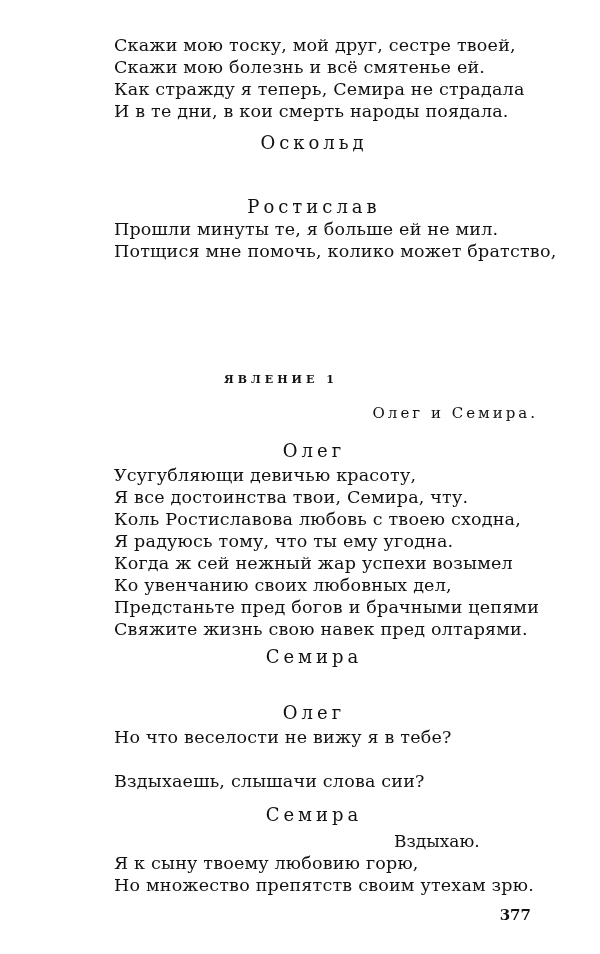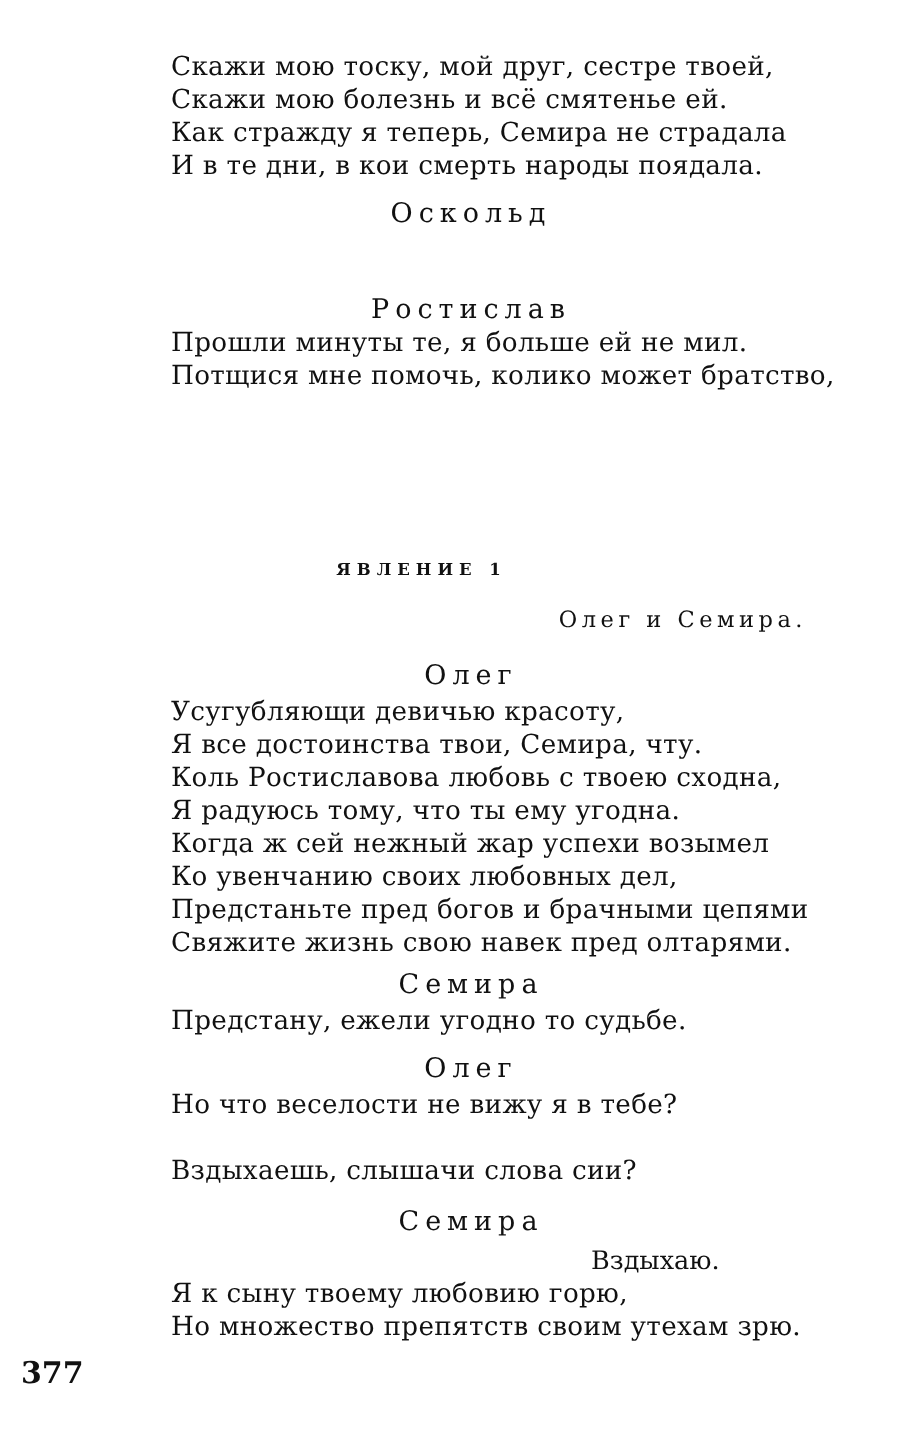--- a/index.html
+++ b/index.html
@@ -44,7 +44,6 @@
   <div class="line" style="top:618px">Свяжите жизнь свою навек пред олтарями.</div>
 
   <div class="speaker" style="top:646px">Семира</div>
-  <div class="line" style="top:670px">Предстану, ежели угодно то судьбе.</div>
 
   <div class="speaker" style="top:702px">Олег</div>
   <div class="line" style="top:726px">Но что веселости не вижу я в тебе?</div>

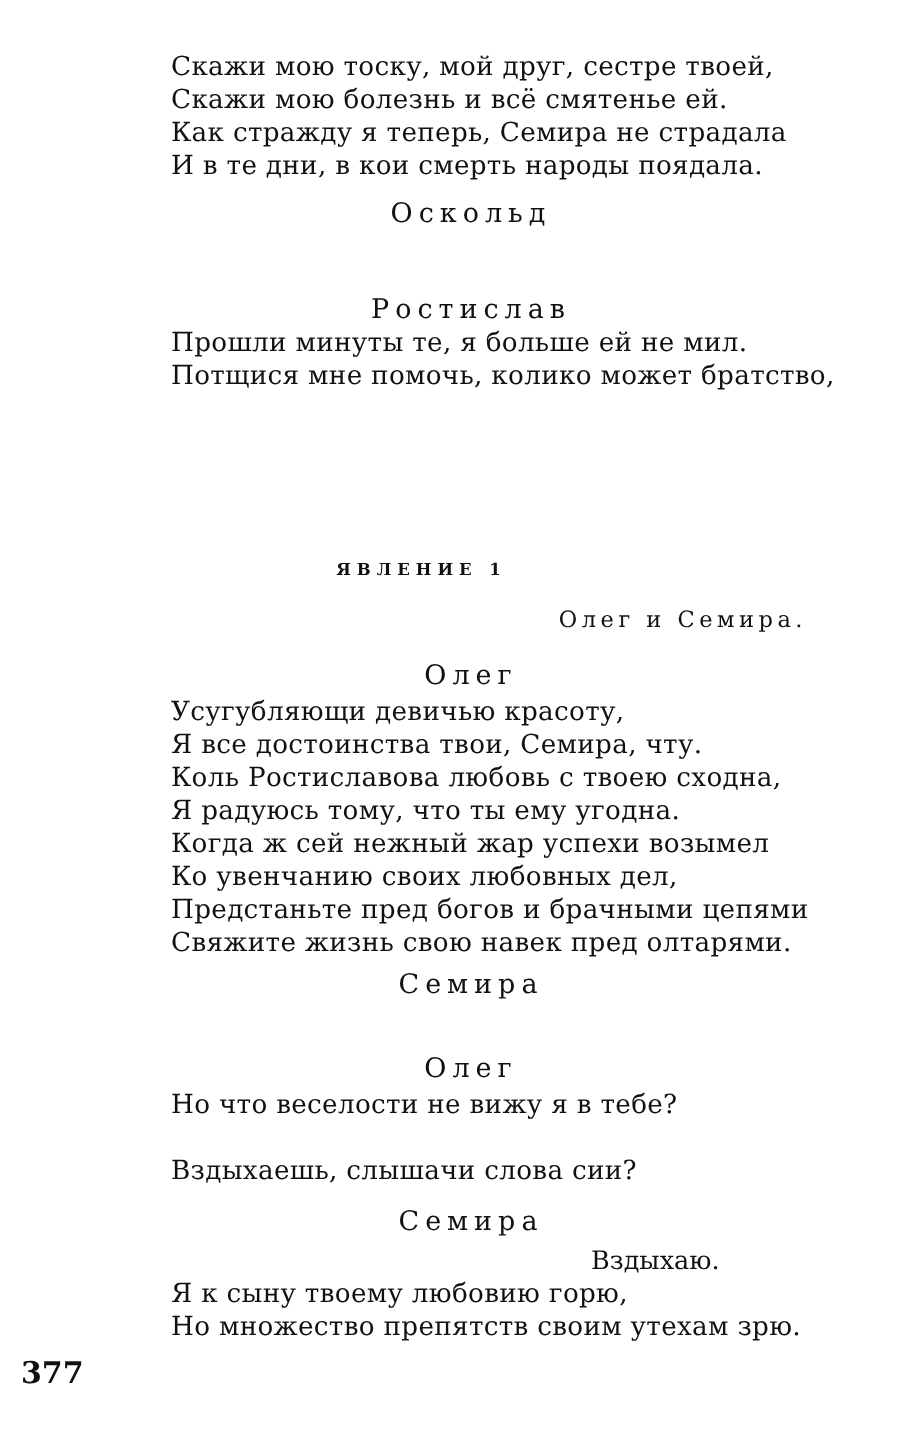--- a/index.html
+++ b/index.html
@@ -12,7 +12,7 @@
   .scene { position:absolute; left:0; width:508px; text-align:center; font-weight:bold; font-size:11px; letter-spacing:4px; line-height:16px;margin-left:13px; }
   .cast { position:absolute; left:0; width:488px; text-align:right; font-size:15px; letter-spacing:3px; line-height:18px;margin-left:36px; }
   .right { position:absolute; left:380px; font-size:17px; line-height:22px; }
-  .pagenum { position:absolute; left:0; width:517px; text-align:left; font-weight:bold; font-size:20px; line-height:18px; }
+  .pagenum { position:absolute; left:0; width:517px; text-align:right; font-weight:bold; font-size:15px; line-height:18px; }
 </style>
 </head>
 <body>

